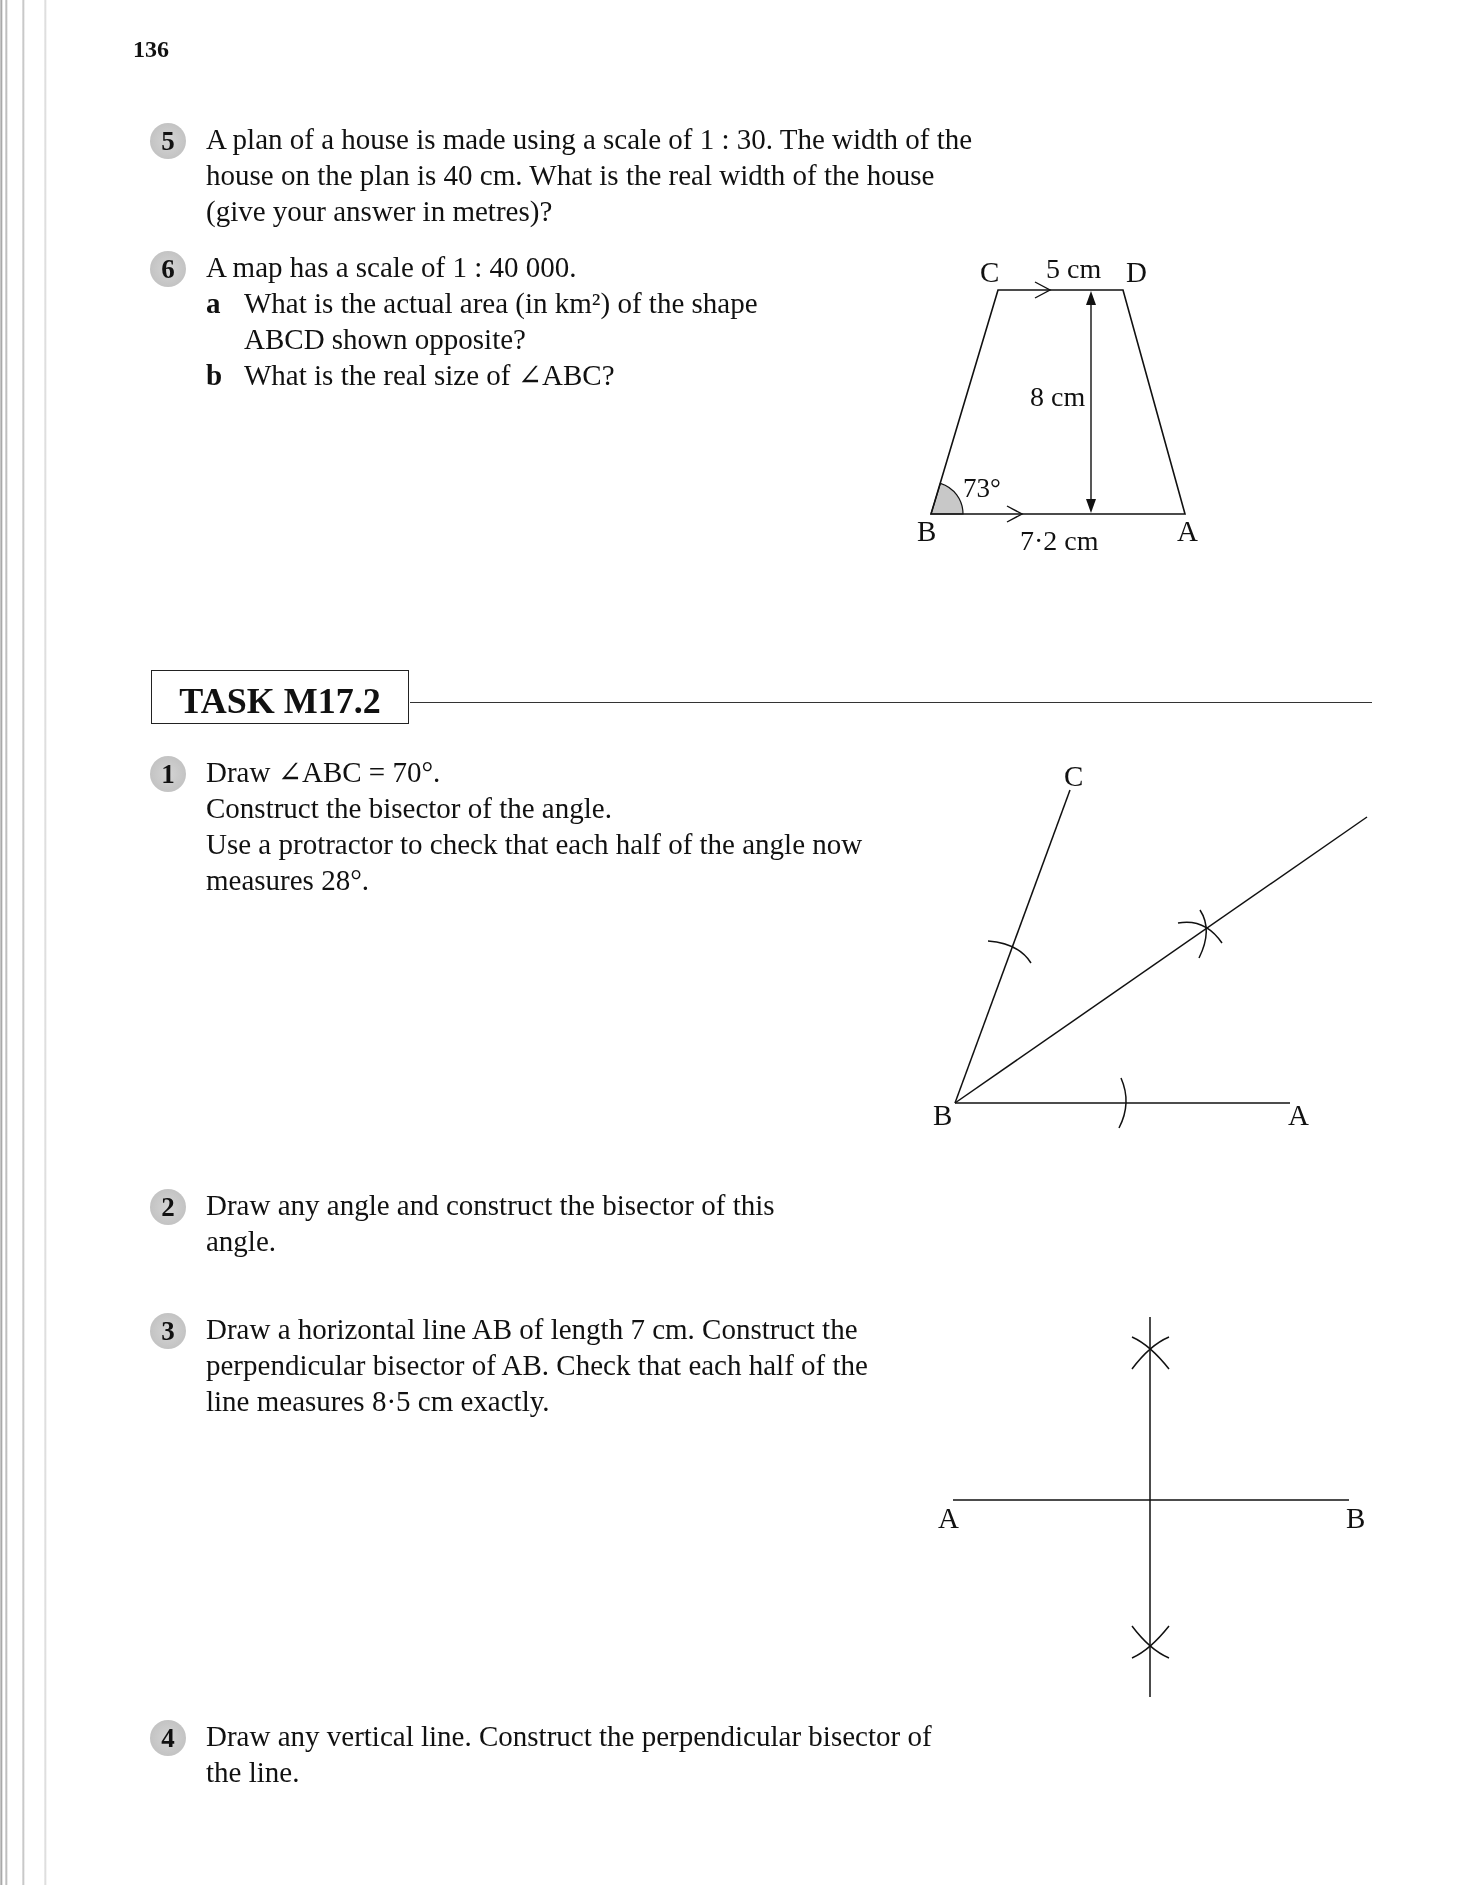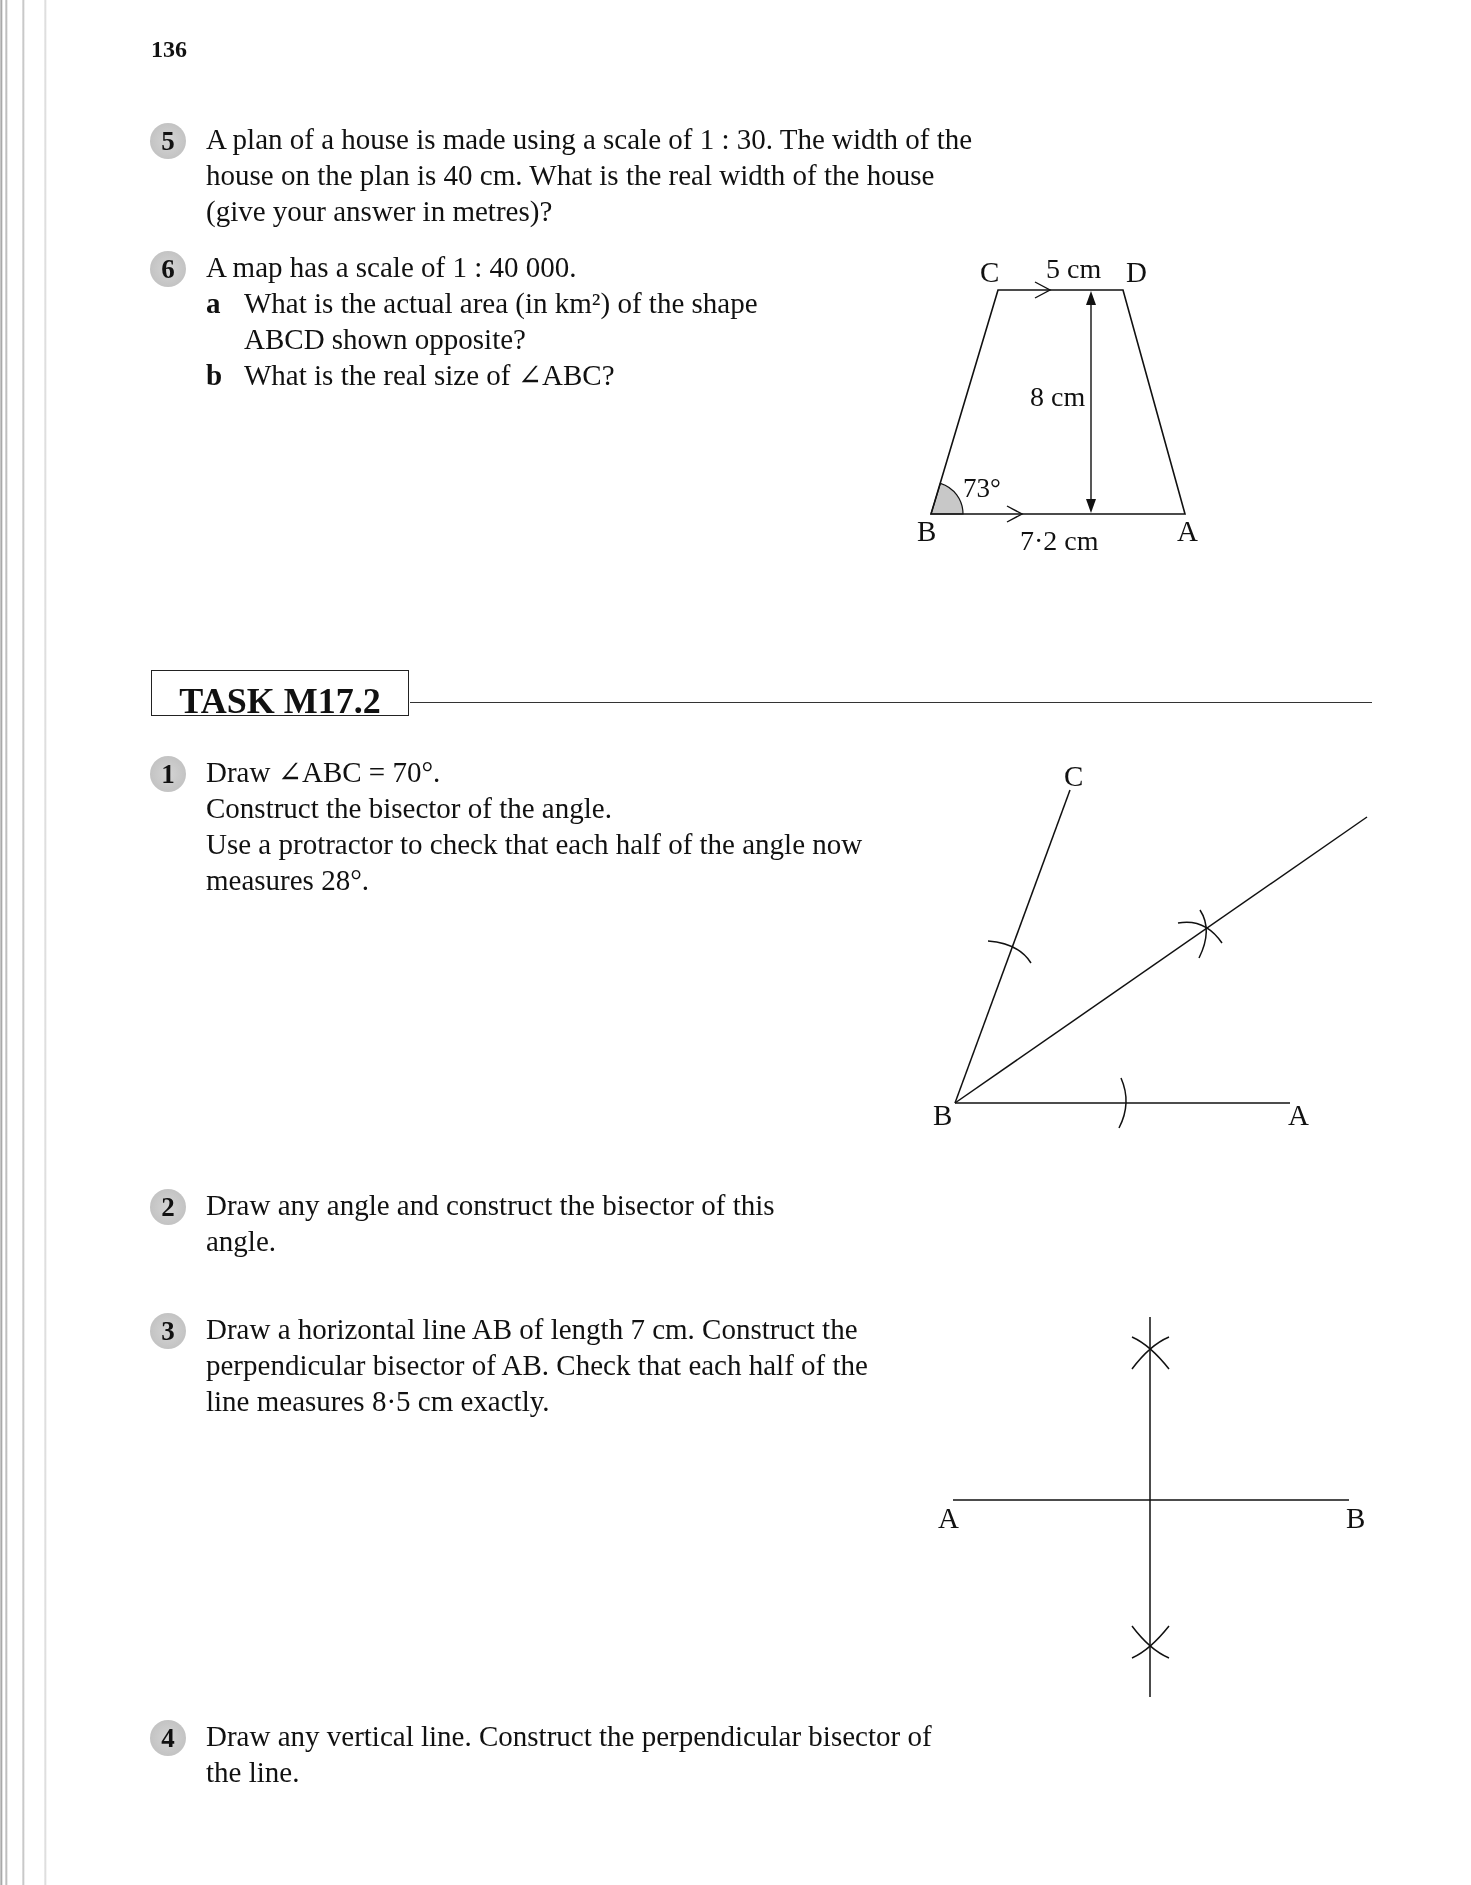--- a/index.html
+++ b/index.html
@@ -16,7 +16,7 @@
     opacity:0.85;
   }
   .page-number {
-    position:absolute; left:151px; top:36px; font-weight:bold; font-size:24px;
+    position:absolute; left:133px; top:36px; font-weight:bold; font-size:24px;
   }
   .question { position:absolute; left:150px; font-size:29px; line-height:36px; }
   .badge {

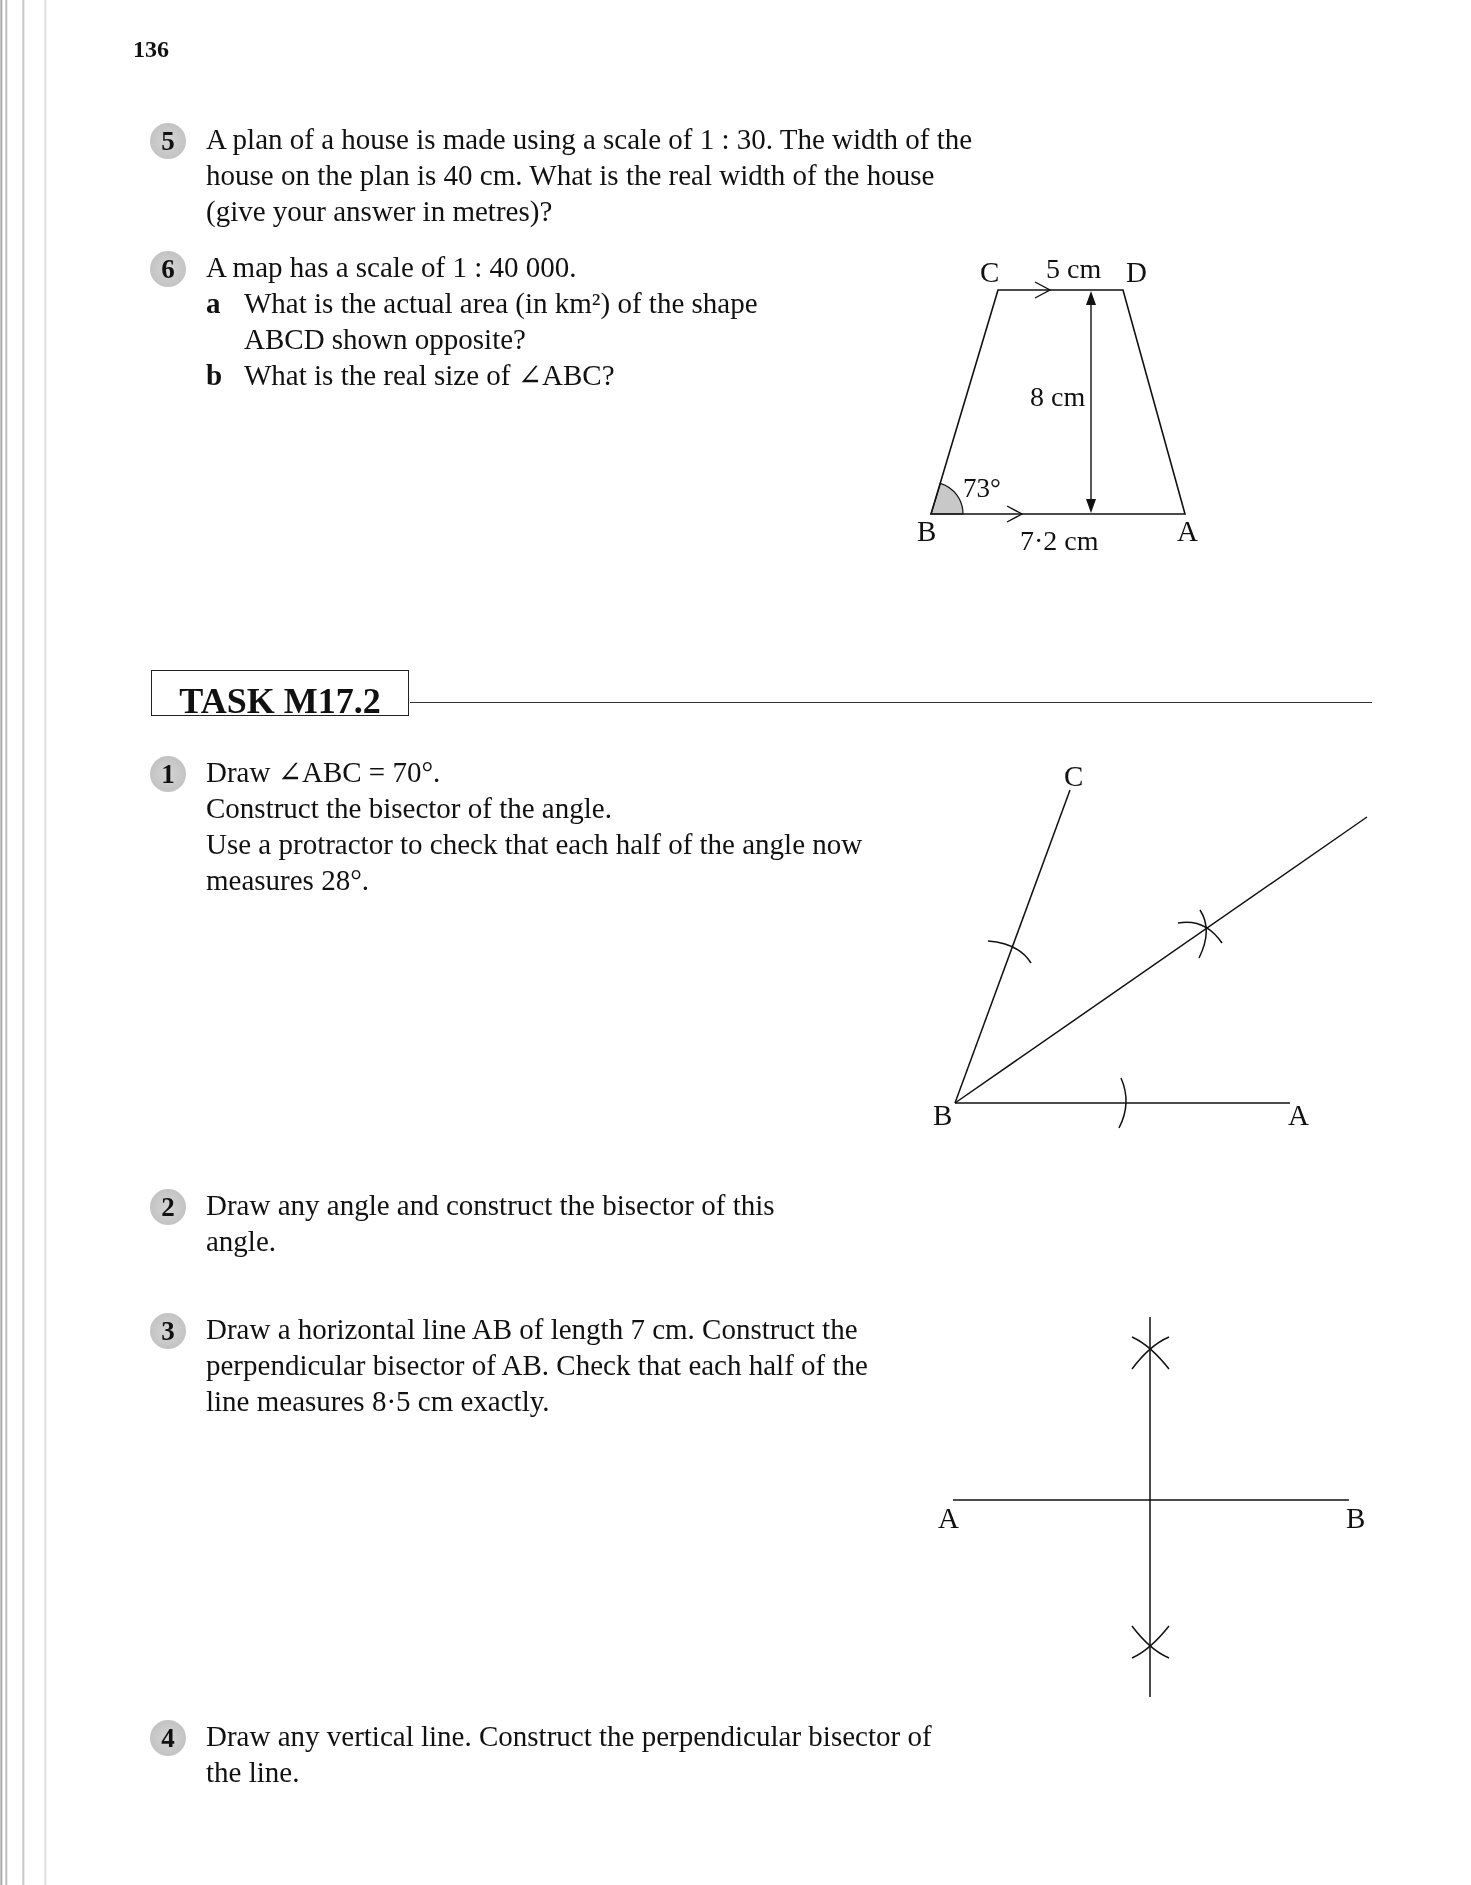--- a/index.html
+++ b/index.html
@@ -29,7 +29,7 @@
   .sub { display:block; white-space:nowrap; position:relative; padding-left:38px; }
   .sub-label { position:absolute; left:0; font-weight:bold; }
   .task-box {
-    position:absolute; left:151px; top:670px; width:258px; height:46px;
+    position:absolute; left:151px; top:670px; width:258px; height:54px;
     border:1.5px solid #222; box-sizing:border-box;
     font-weight:bold; font-size:36px; line-height:60px; text-align:center;
   }

